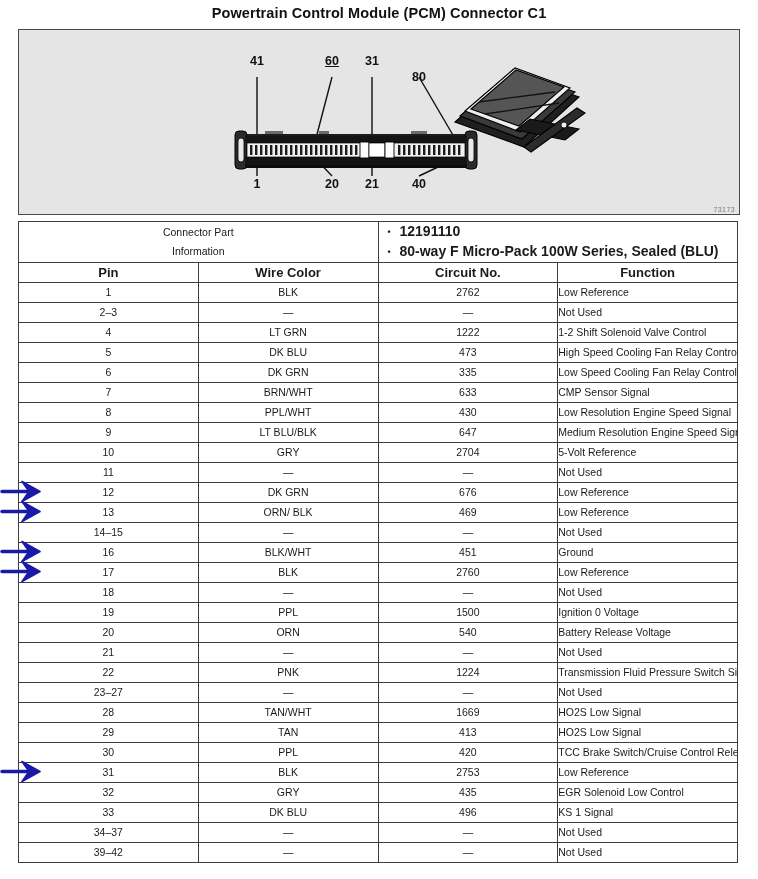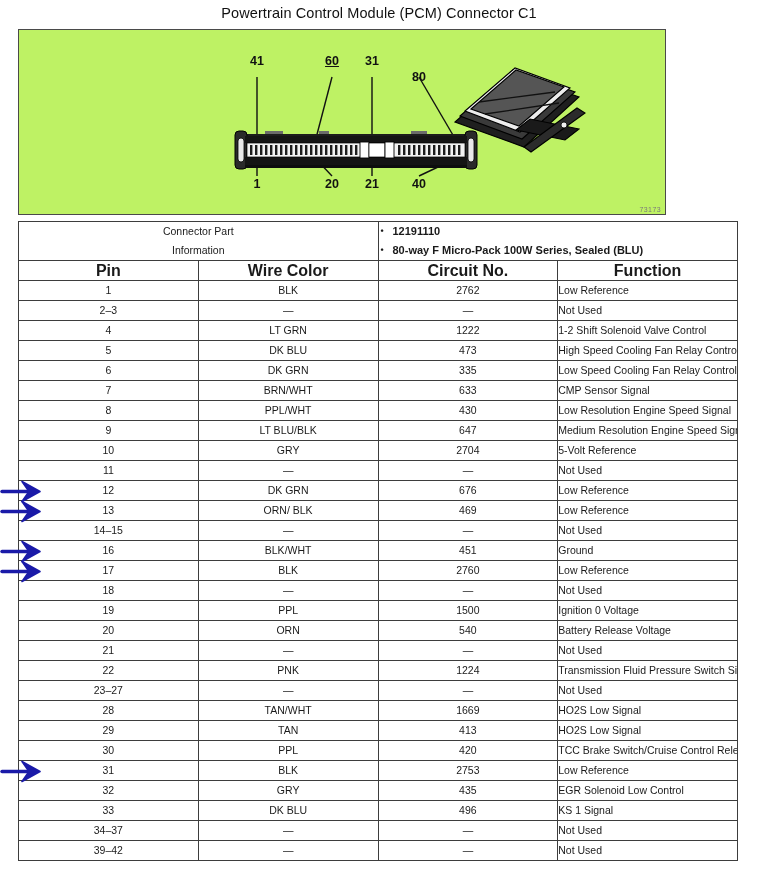--- a/index.html
+++ b/index.html
@@ -17,7 +17,7 @@
   .title{
     position:absolute;left:0;top:5px;width:758px;
     text-align:center;
-    font-size:14.5px;font-weight:normal;color:#111;
+    font-size:14.5px;font-weight:bold;color:#111;
     letter-spacing:.1px;
   }
 

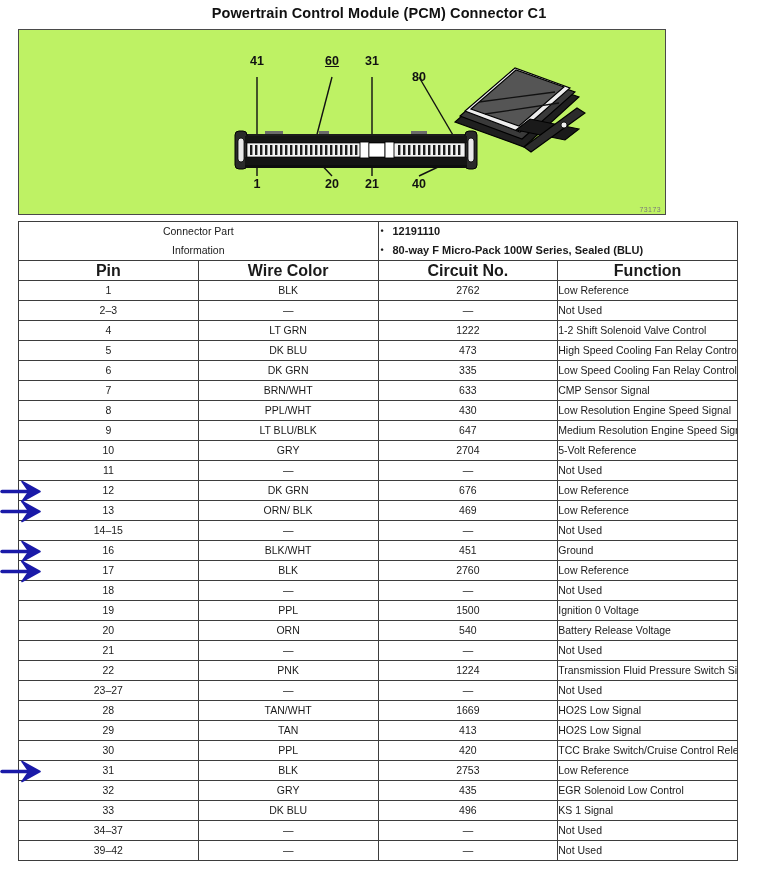--- a/index.html
+++ b/index.html
@@ -23,9 +23,9 @@
 
   
   .figure-box{
-    position:absolute;left:18px;top:29px;width:648px;height:186px;
+    position:absolute;left:18px;top:29px;width:722px;height:186px;
     border:1.5px solid #4a4a4a;
-    background:#bef264;
+    background:#e5e5e5;
     box-sizing:border-box;
   }
   .fig-ref{

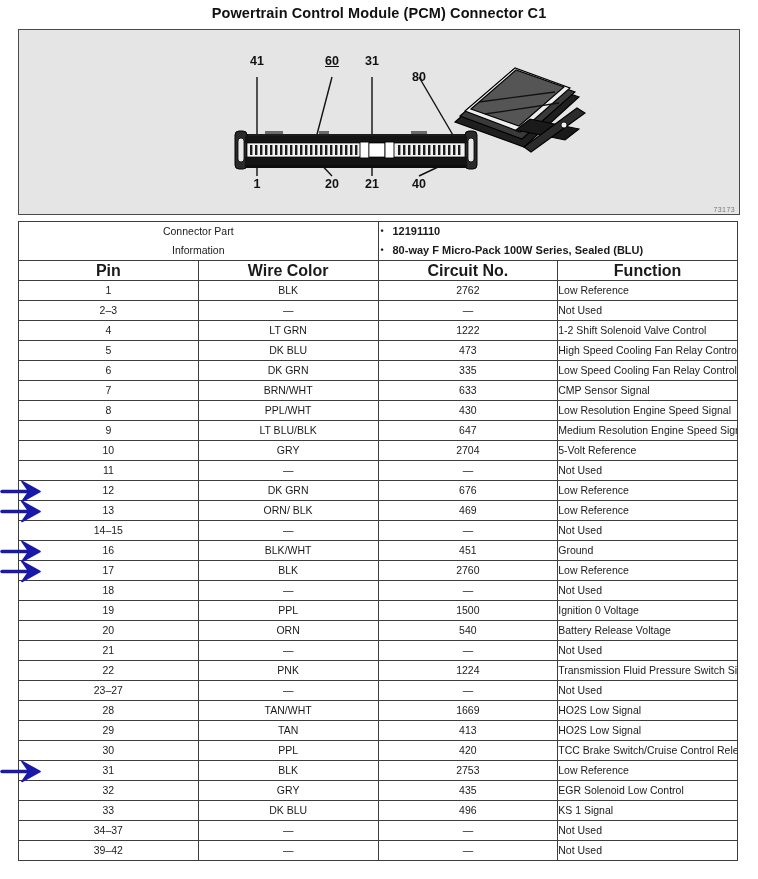--- a/index.html
+++ b/index.html
@@ -79,8 +79,9 @@
     line-height:17px;
   }
   .cpi-body .bullet{
-    display:block;font-size:11px;font-weight:bold;color:#1a1a1a;
+    display:block;font-size:14px;font-weight:bold;color:#1a1a1a;
     padding-left:2px;
+    margin-left:7px;
   }
   .cpi-body .bullet::before{
     content:"\2022";

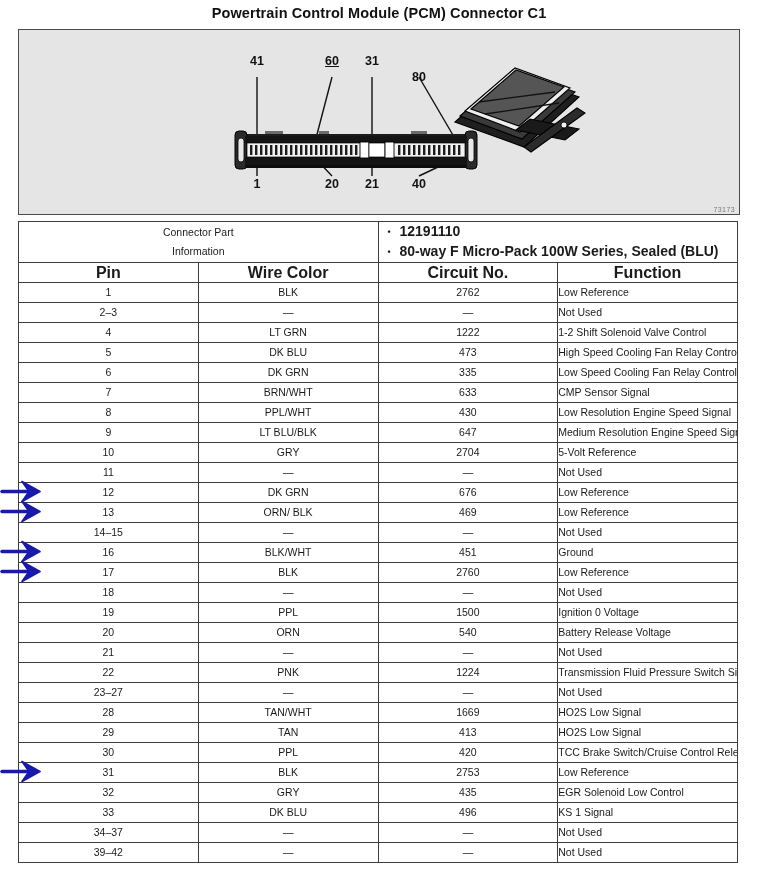--- a/index.html
+++ b/index.html
@@ -65,7 +65,7 @@
   .c-cir{width:87px;text-align:center;}
   .c-fun{width:453px;text-align:left;padding-left:6px;}
 
-  .hdr td{font-weight:bold;font-size:16px;text-align:center;}
+  .hdr td{font-weight:bold;font-size:13px;text-align:center;}
   .hdr .c-fun{text-align:center;padding-left:0;}
 
   .cpi-label{

